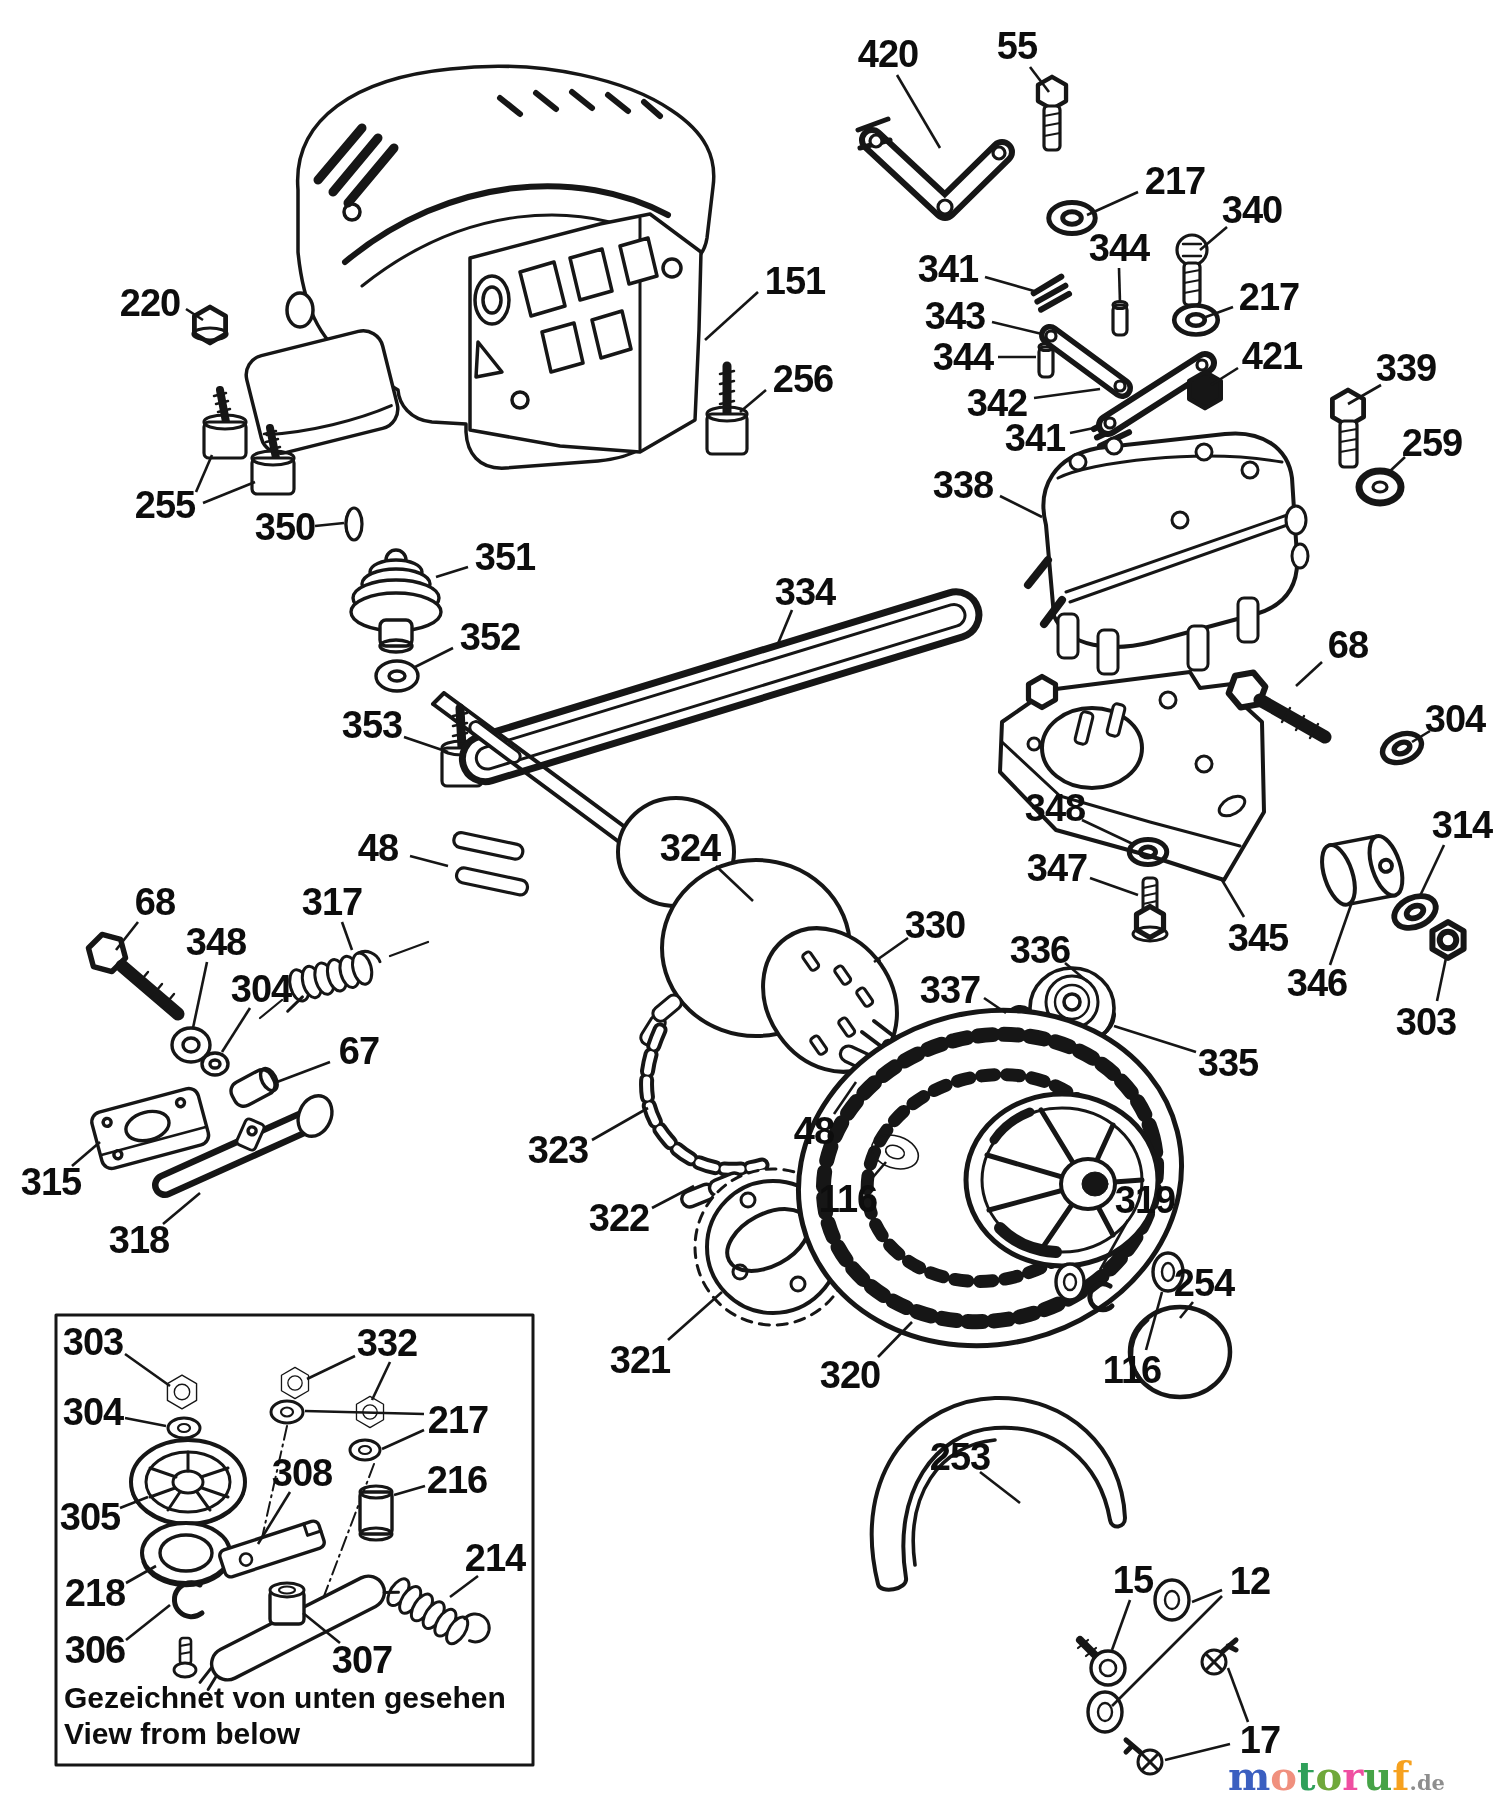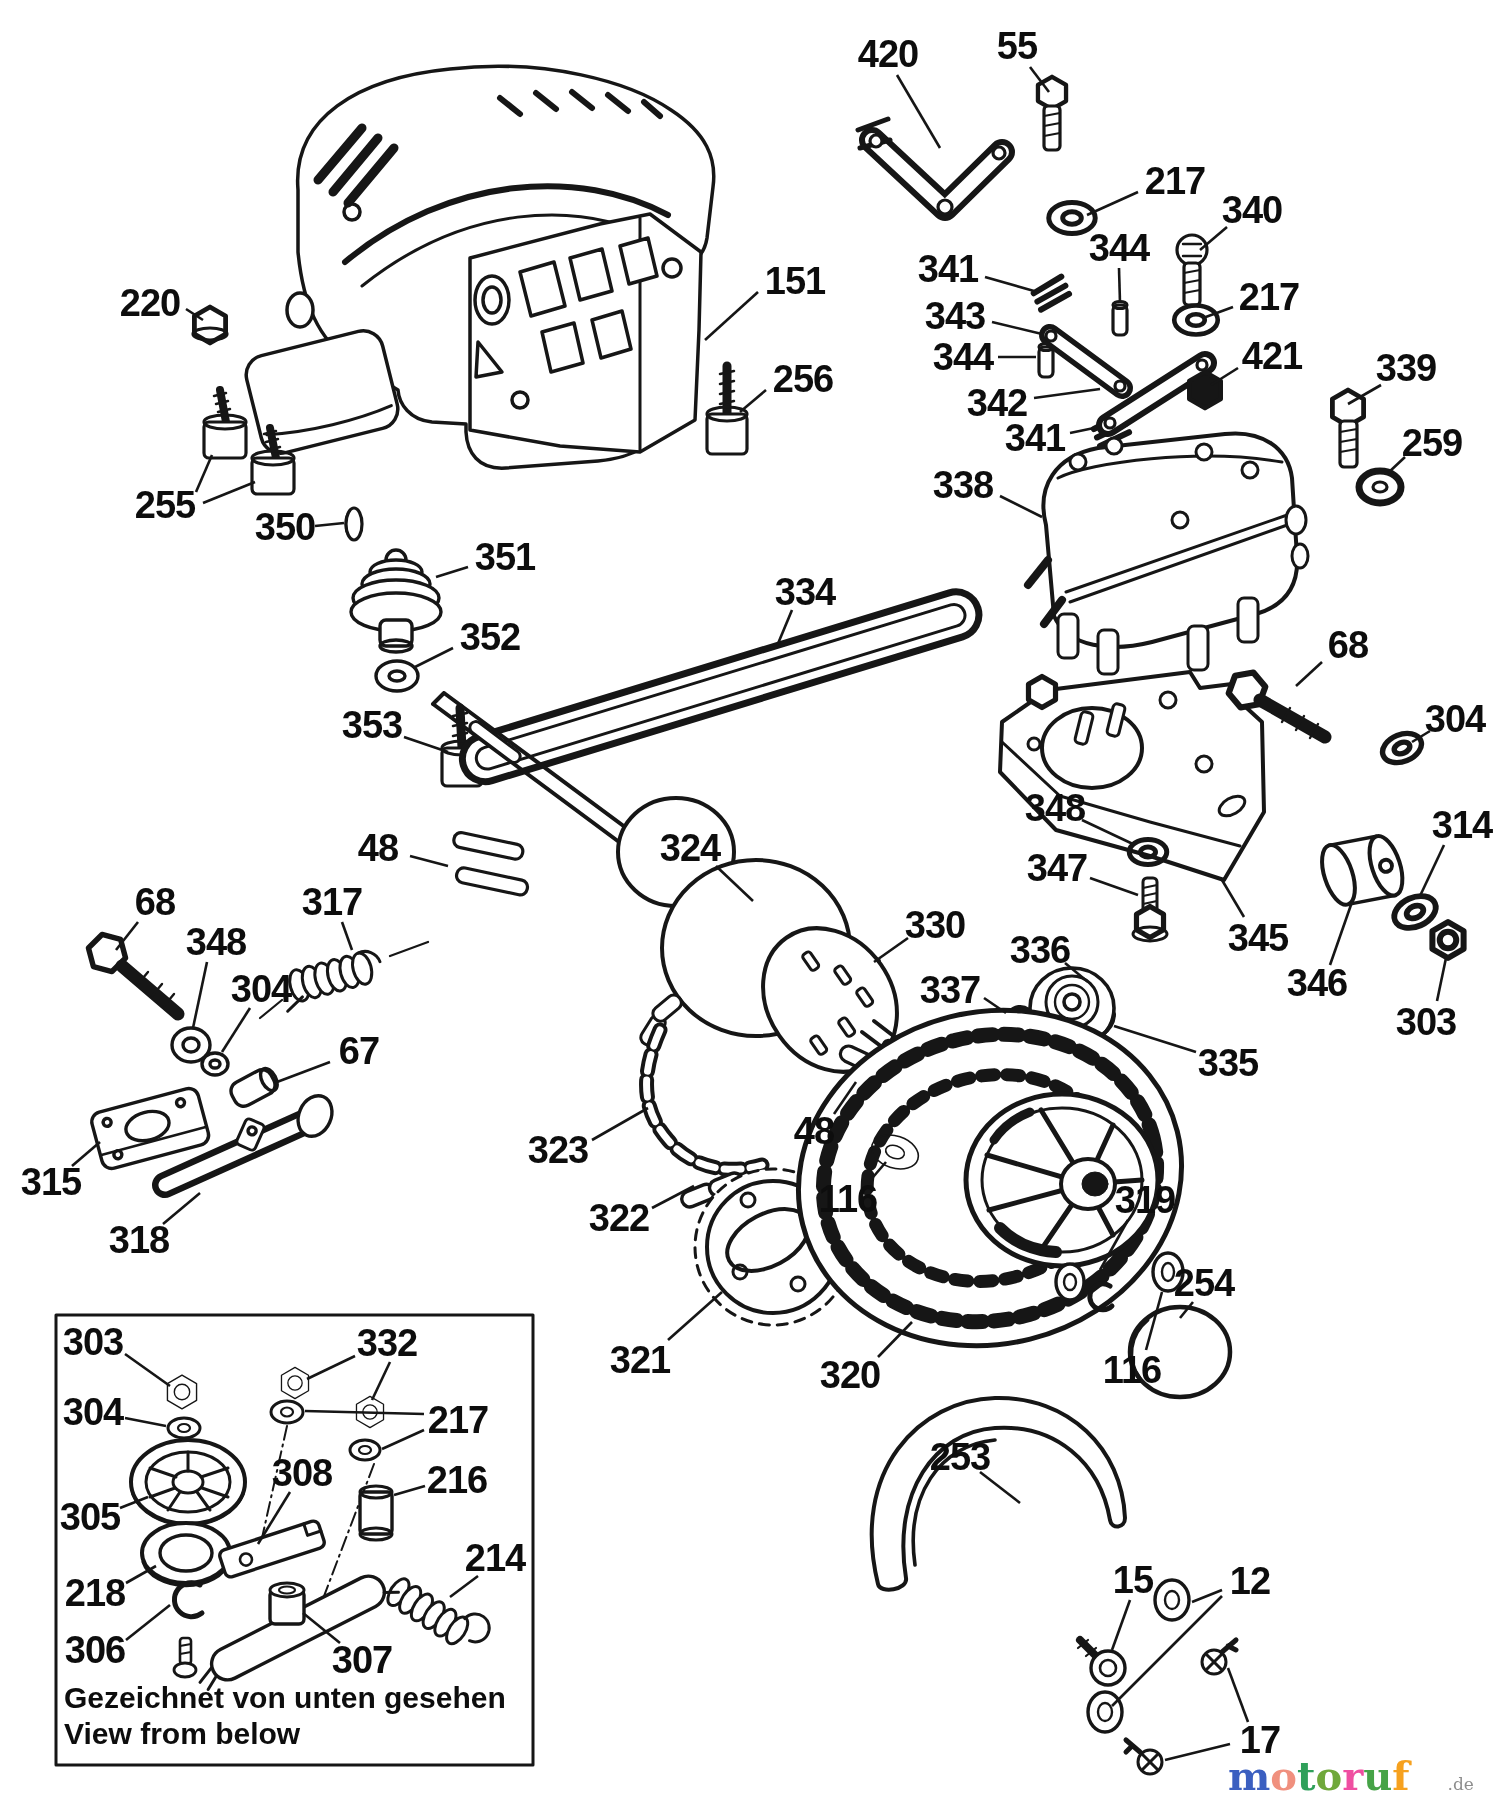--- a/index.html
+++ b/index.html
@@ -14,7 +14,7 @@
   .leader{stroke:#161616;stroke-width:2.6px;fill:none;}
   #watermark{position:absolute;left:1228px;top:1752px;width:282px;height:48px;
              font-family:"DejaVu Serif",serif;font-size:40px;font-weight:700;white-space:nowrap;}
-  #watermark .suffix{font-size:17px;font-weight:400;margin-left:38px;}
+  #watermark .suffix{font-size:21px;font-weight:700;}
 </style>
 </head>
 <body>

